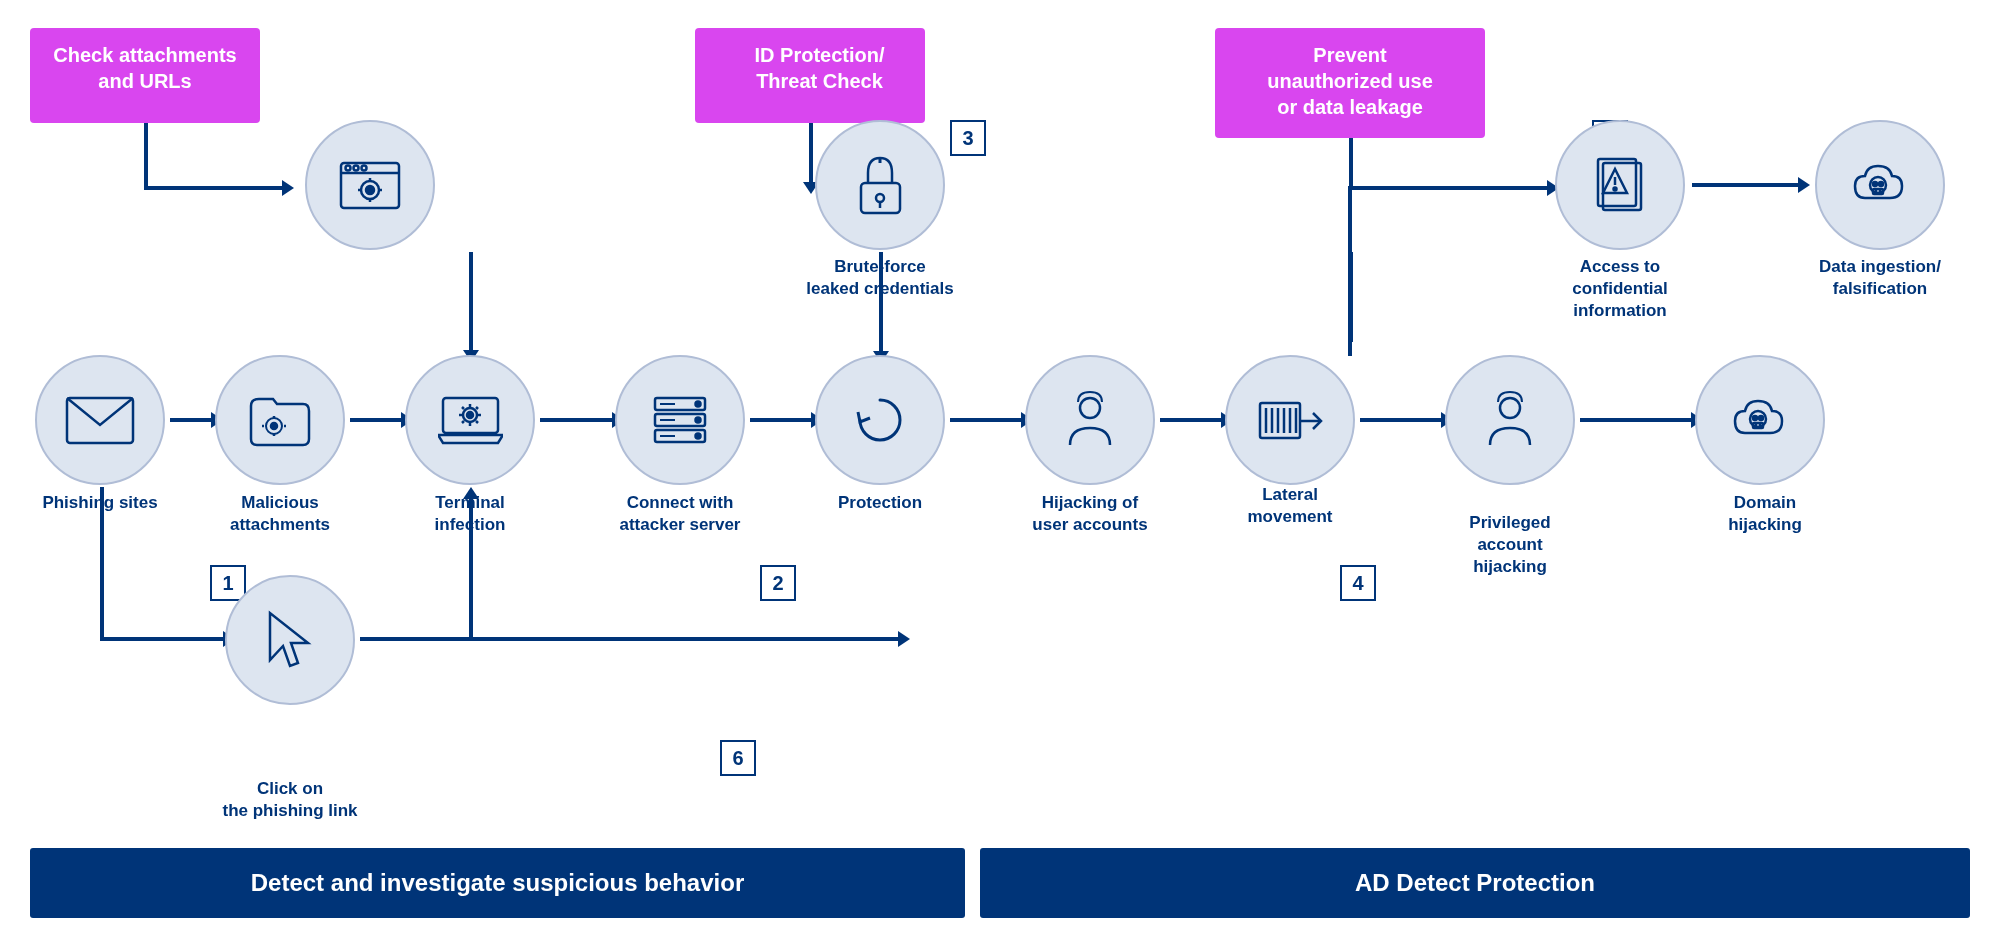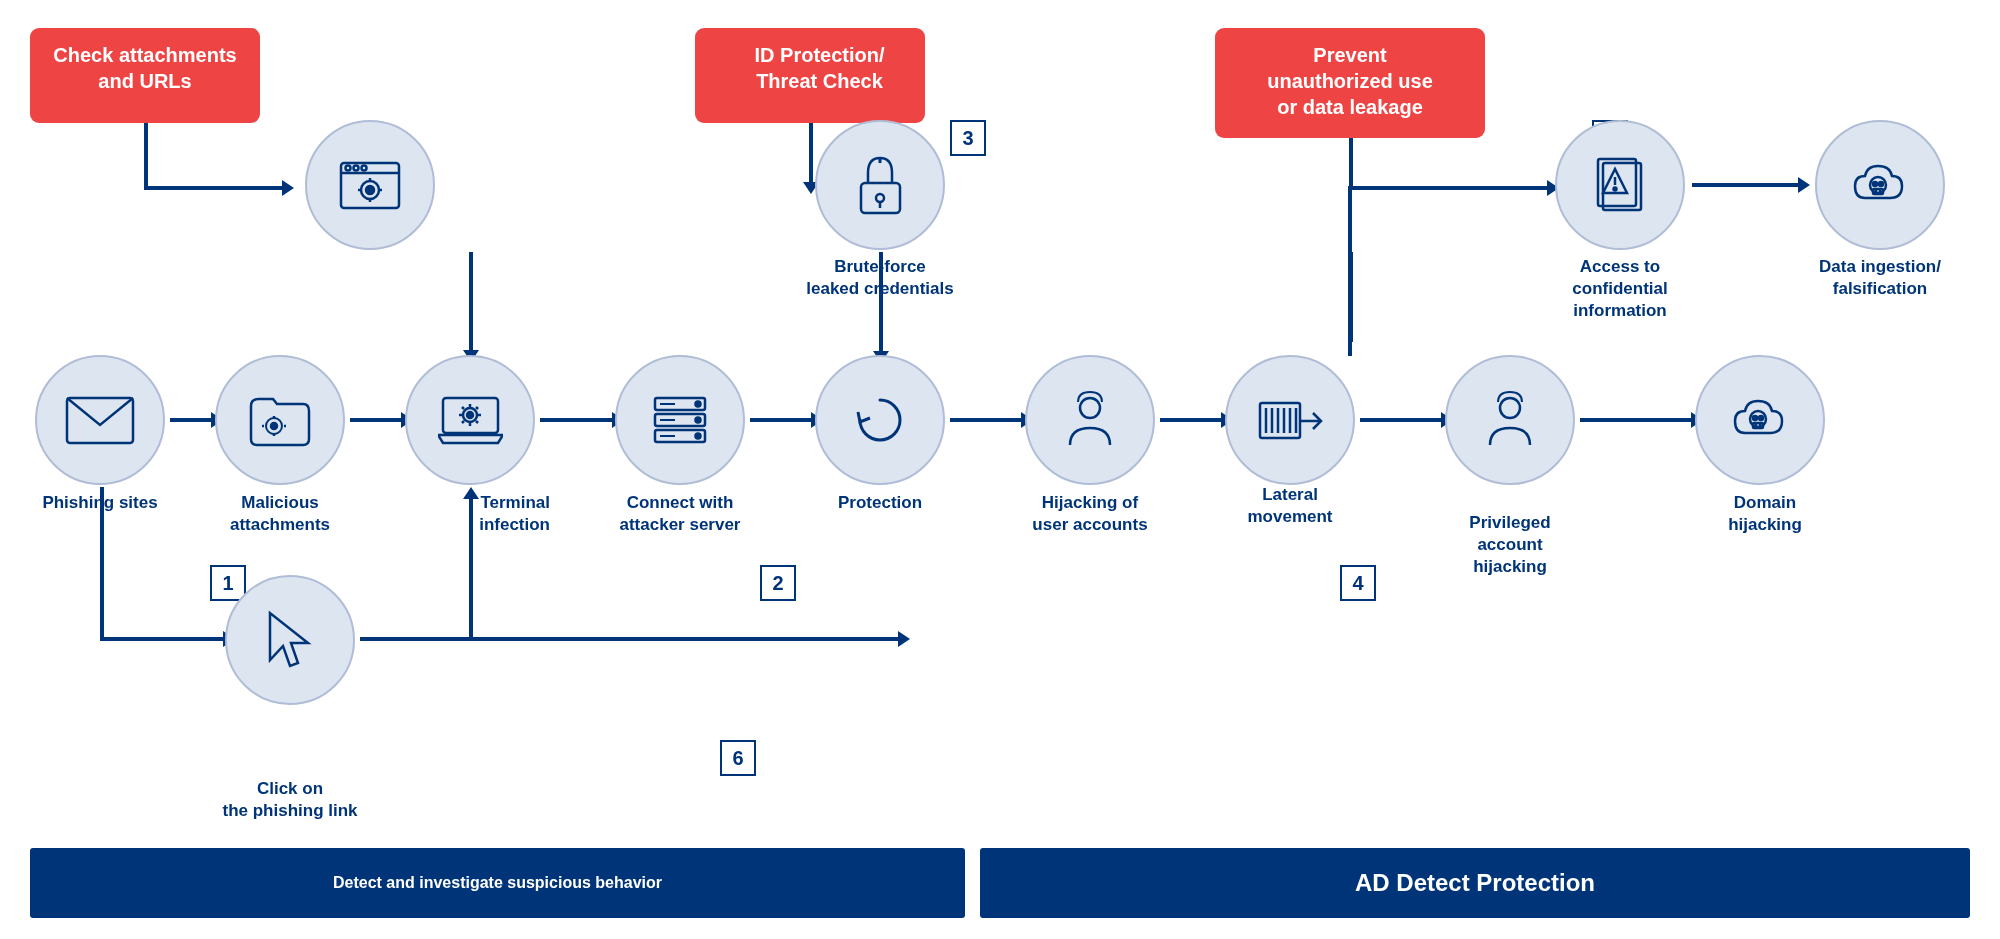--- a/index.html
+++ b/index.html
@@ -22,14 +22,14 @@
     
     .header-box {
       position: absolute;
-      background: #ef4444;
+      background: #d946ef;
       color: #fff;
       font-size: 22px;
       font-weight: bold;
       text-align: center;
       padding: 14px 18px;
       line-height: 1.3;
-      border-radius: 9px;
+      border-radius: 4px;
     }
 
     

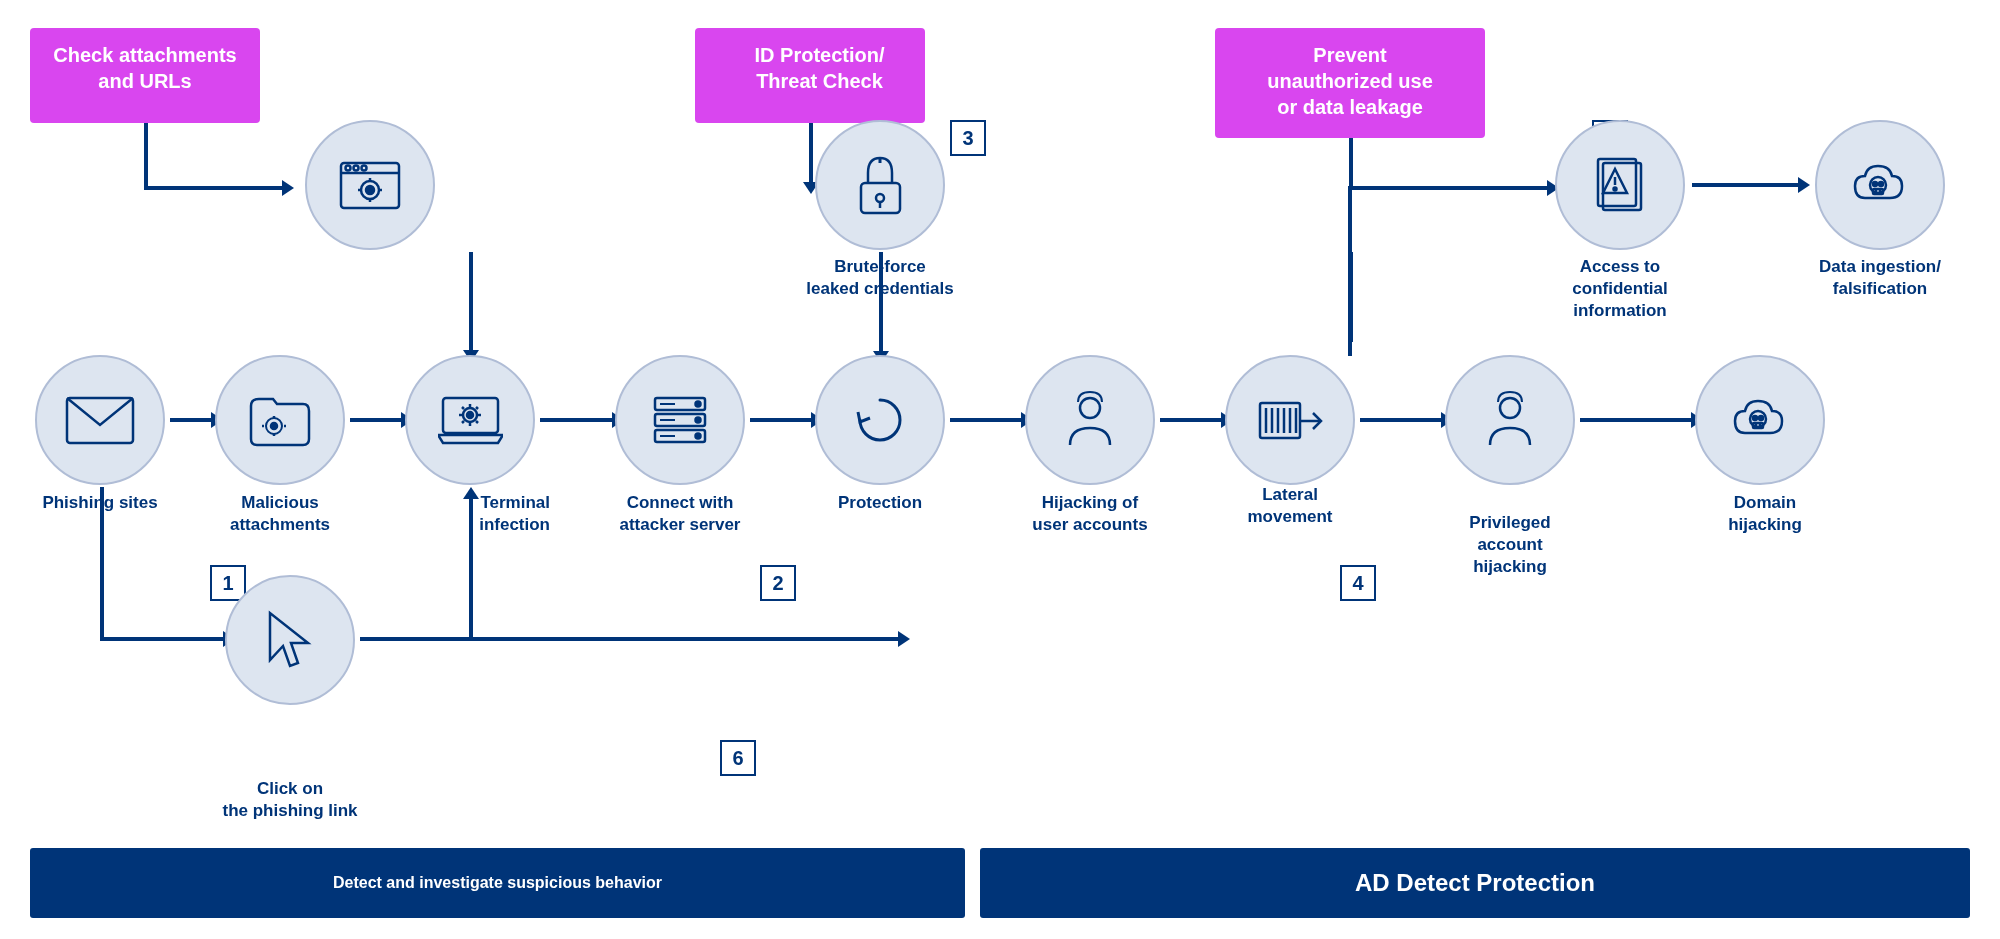--- a/index.html
+++ b/index.html
@@ -231,7 +231,7 @@
       <line x1="38" y1="14" x2="40" y2="16"></line>
     </svg>
   </div>
-  <div class="node-label" style="left:390px; top:492px; width:160px;text-align:right;">Terminal<br>infection</div>
+  <div class="node-label" style="left:390px; top:492px; width:160px;">Terminal<br>infection</div>
 
   <div class="circle-node" style="left:615px; top:355px; width:130px; height:130px;">
     <svg width="60" height="55" viewBox="0 0 60 55" fill="none" stroke="#003478" stroke-width="2.5">

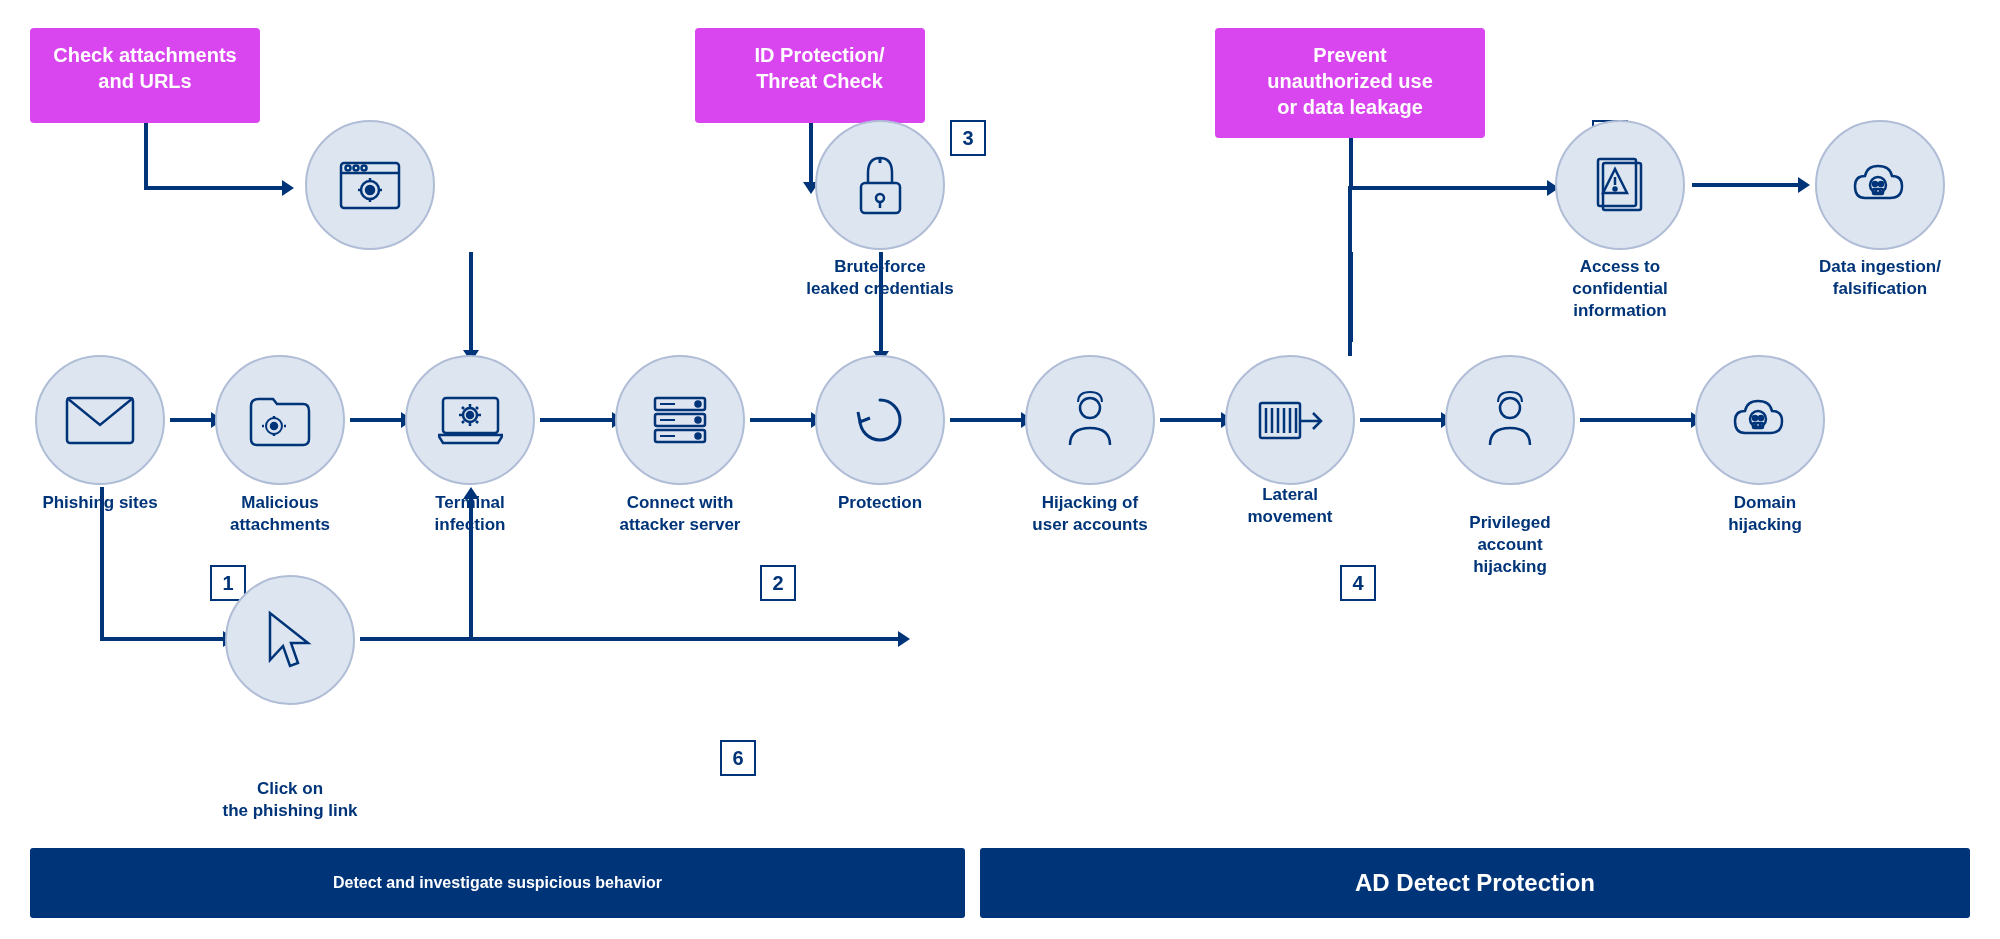--- a/index.html
+++ b/index.html
@@ -377,7 +377,7 @@
 
   <div class="v-line" style="left:1348px; top:186px; width:4px; height:170px;"></div>
 
-  <div class="bottom-bar" style="left:30px; top:848px; width:935px; height:70px; font-size:16px;">
+  <div class="bottom-bar" style="left:30px; top:848px; width:935px; height:70px; font-size:24px;">
     Detect and investigate suspicious behavior
   </div>
   <div class="bottom-bar" style="left:980px; top:848px; width:990px; height:70px; font-size:24px;">

